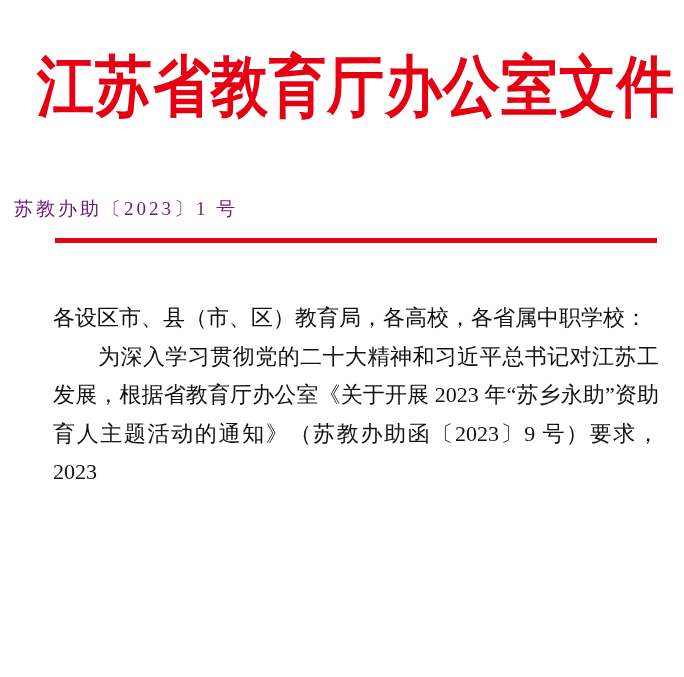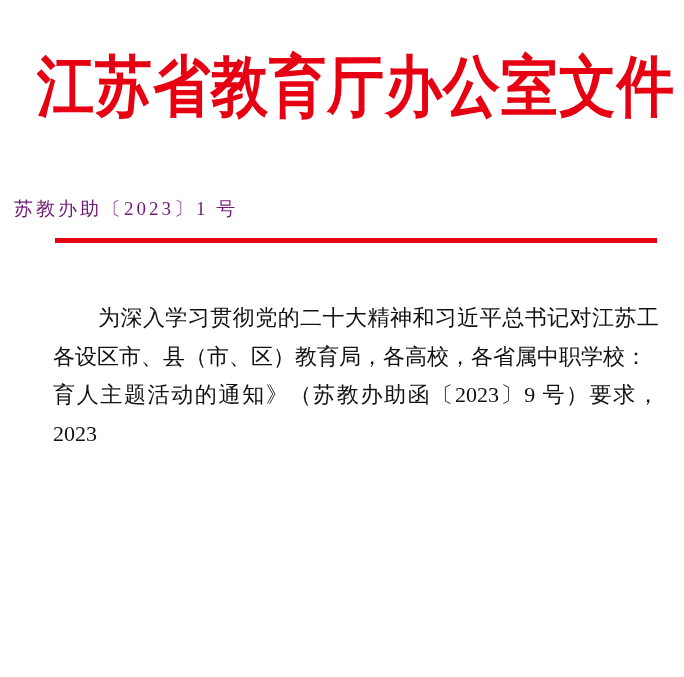--- a/index.html
+++ b/index.html
@@ -83,8 +83,8 @@
   </div>
 
   <div class="body-block">
+    <div class="body-line">各设区市、县（市、区）教育局，各高校，各省属中职学校：</div>
     <div class="body-line fill indent">为深入学习贯彻党的二十大精神和习近平总书记对江苏工</div>
-    <div class="body-line">各设区市、县（市、区）教育局，各高校，各省属中职学校：</div>
     <div class="body-line fill">育人主题活动的通知》（苏教办助函〔2023〕9 号）要求，2023</div>
 
   </div>

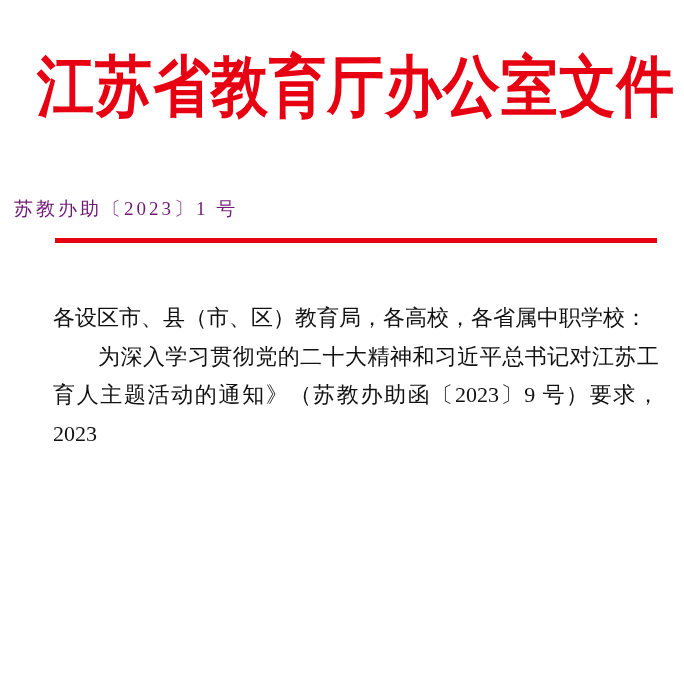--- a/index.html
+++ b/index.html
@@ -85,6 +85,7 @@
   <div class="body-block">
     <div class="body-line">各设区市、县（市、区）教育局，各高校，各省属中职学校：</div>
     <div class="body-line fill indent">为深入学习贯彻党的二十大精神和习近平总书记对江苏工</div>
+    <div class="body-line fill">发展，根据省教育厅办公室《关于开展 2023 年“苏乡永助”资助</div>
     <div class="body-line fill">育人主题活动的通知》（苏教办助函〔2023〕9 号）要求，2023</div>
 
   </div>

